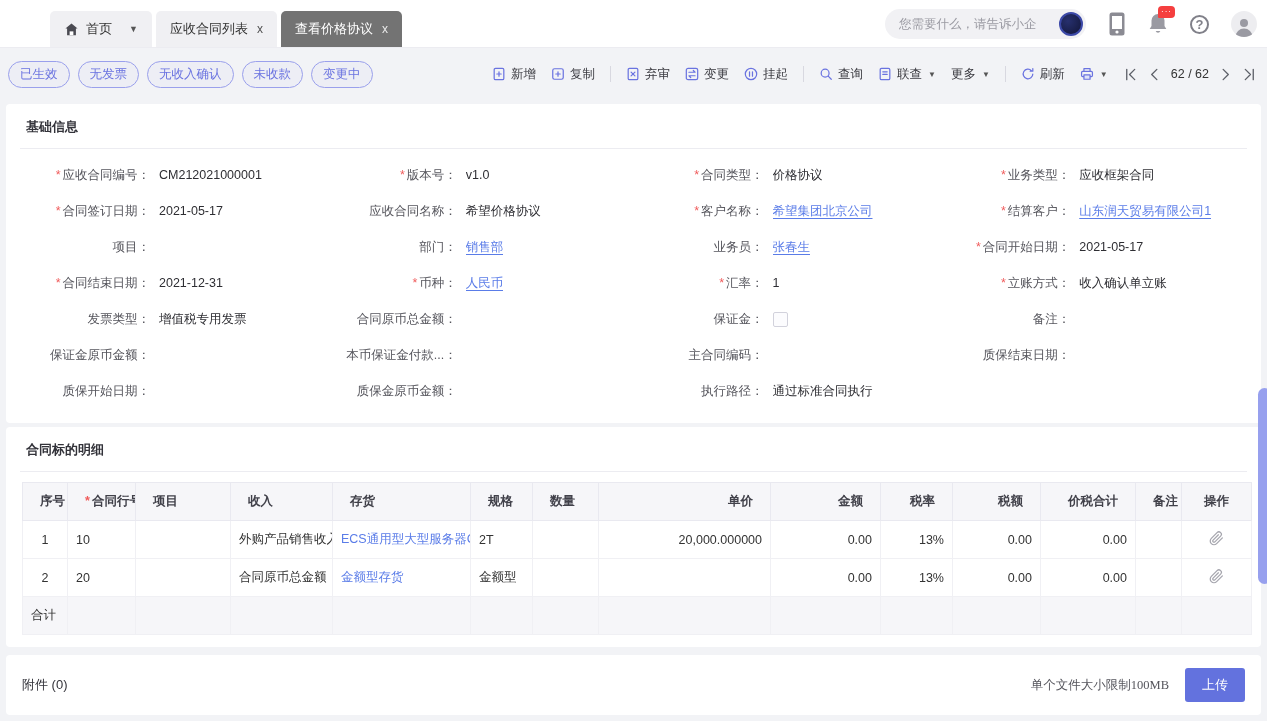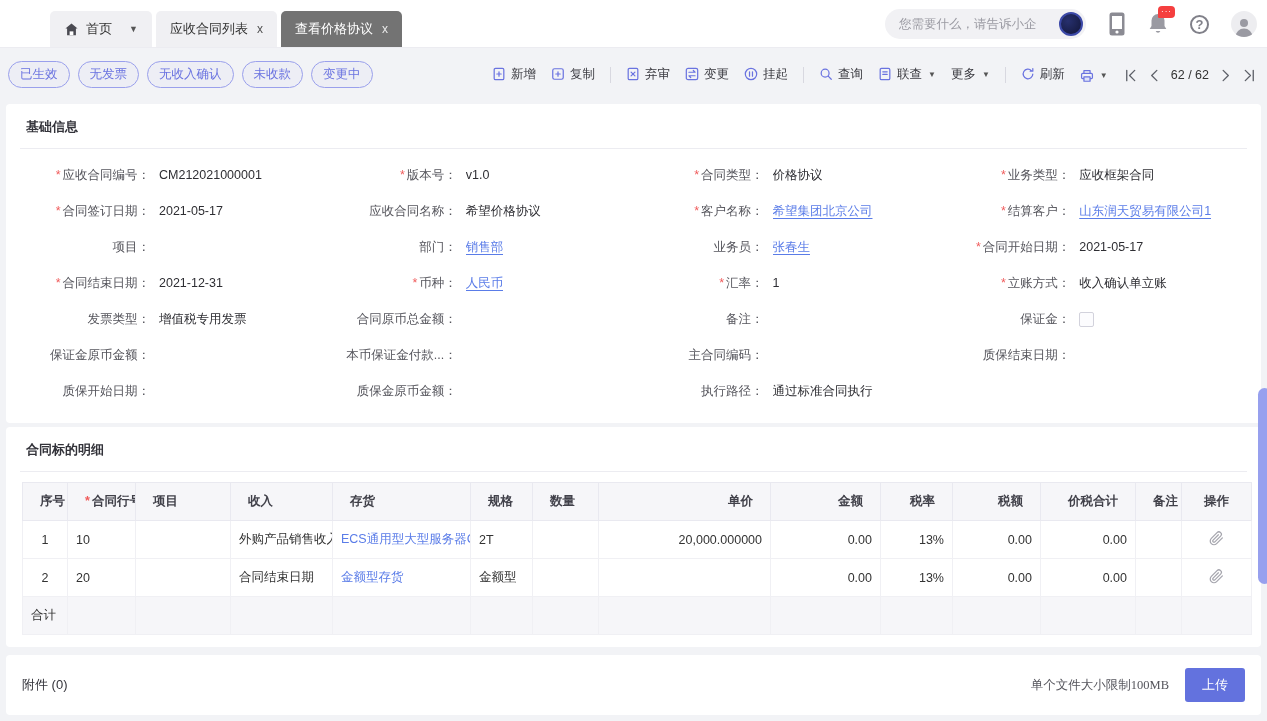--- a/index.html
+++ b/index.html
@@ -41,7 +41,7 @@
   .badges { display:flex; gap:8px; }
   .pill { border:1px solid #9aa0ec; color:#6a73e0; border-radius:999px;
           padding:4px 11px; font-size:12.5px; background:rgba(122,131,232,.04); white-space:nowrap;}
-  .toolbar { display:flex; align-items:flex-end; gap:15px; white-space:nowrap;}
+  .toolbar { display:flex; align-items:center; gap:15px; white-space:nowrap;}
   .tb-act { display:inline-flex; align-items:center; gap:5px; cursor:pointer; color:#3a3a40;}
   .tb-act svg { display:block; }
   .tb-caret { font-size:8px; color:#555; margin-left:1px;}

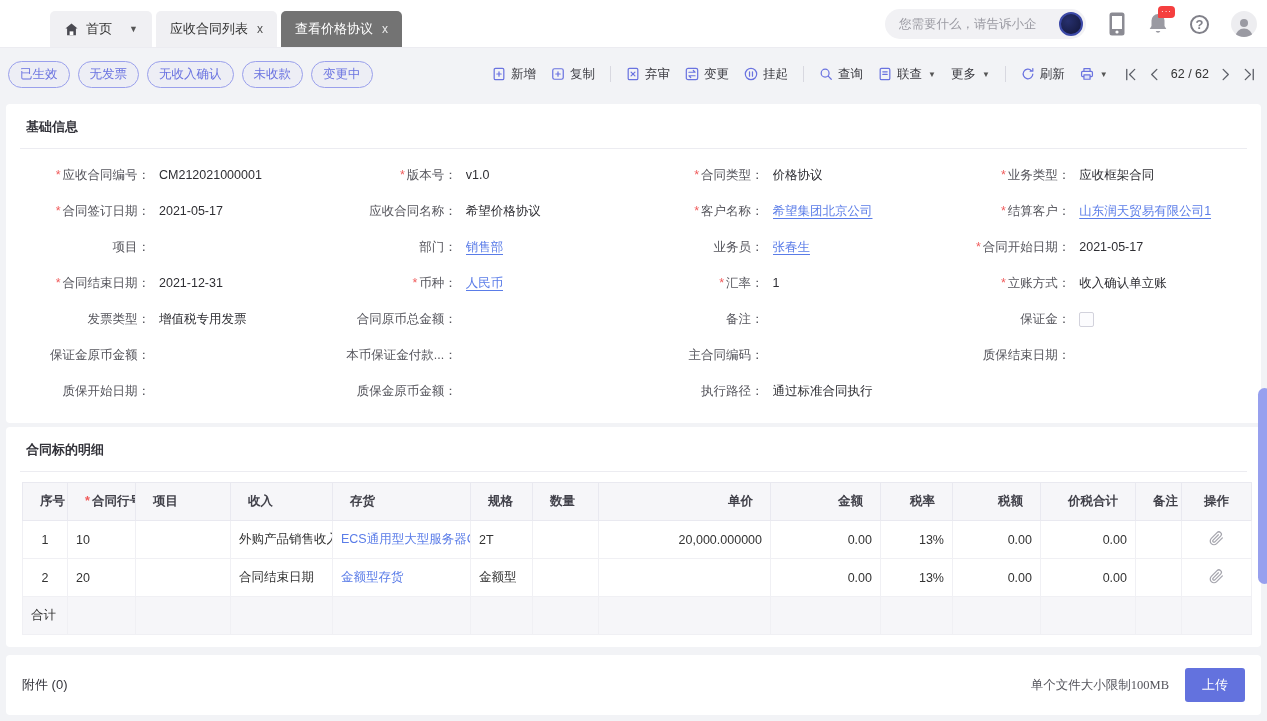--- a/index.html
+++ b/index.html
@@ -341,12 +341,12 @@
         <span class="f-value"></span>
       </div>
       <div class="field">
-        <span class="f-label">备注：</span>
-        <span class="f-value"></span>
-      </div>
-      <div class="field">
         <span class="f-label">保证金：</span>
         <span class="f-check"></span>
+      </div>
+      <div class="field">
+        <span class="f-label">备注：</span>
+        <span class="f-value"></span>
       </div>
       <div class="field">
         <span class="f-label">保证金原币金额：</span>

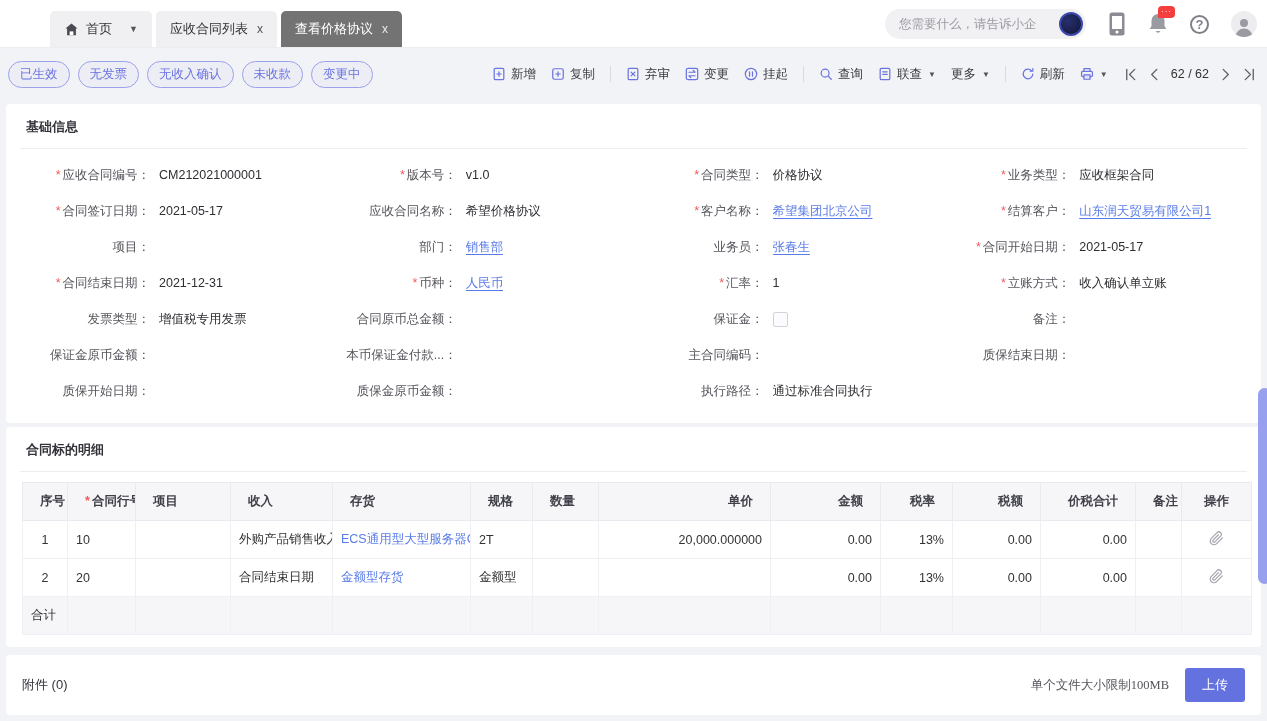--- a/index.html
+++ b/index.html
@@ -440,7 +440,7 @@
             <td class="al-c">2</td>
             <td class="al-l">20</td>
             <td class="al-l"></td>
-            <td class="al-l">合同结束日期</td>
+            <td class="al-l">合同原币总金额</td>
             <td class="al-l"><span class="cell-link">金额型存货</span></td>
             <td class="al-l">金额型</td>
             <td class="al-l"></td>

